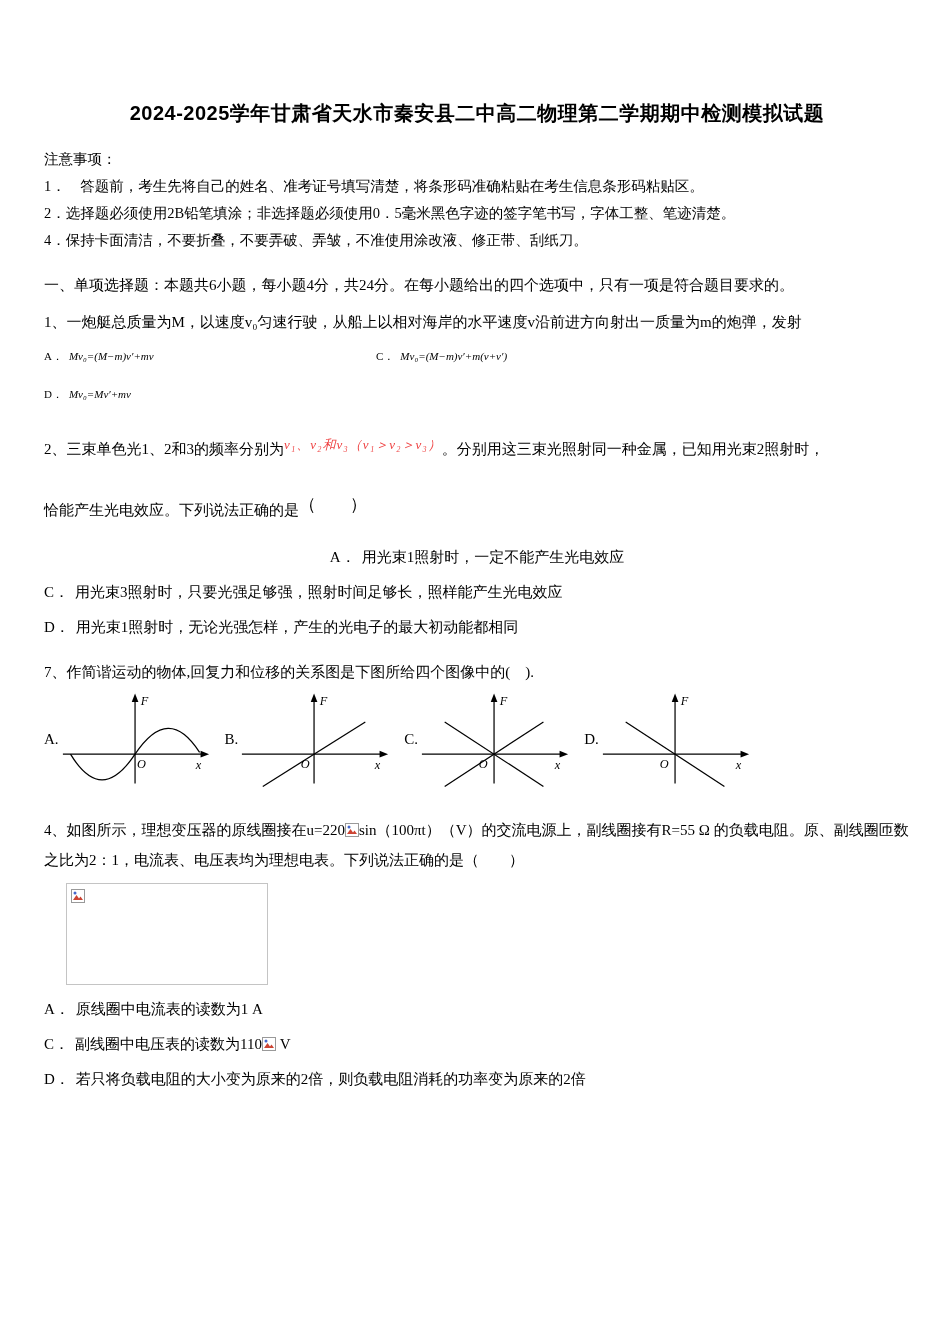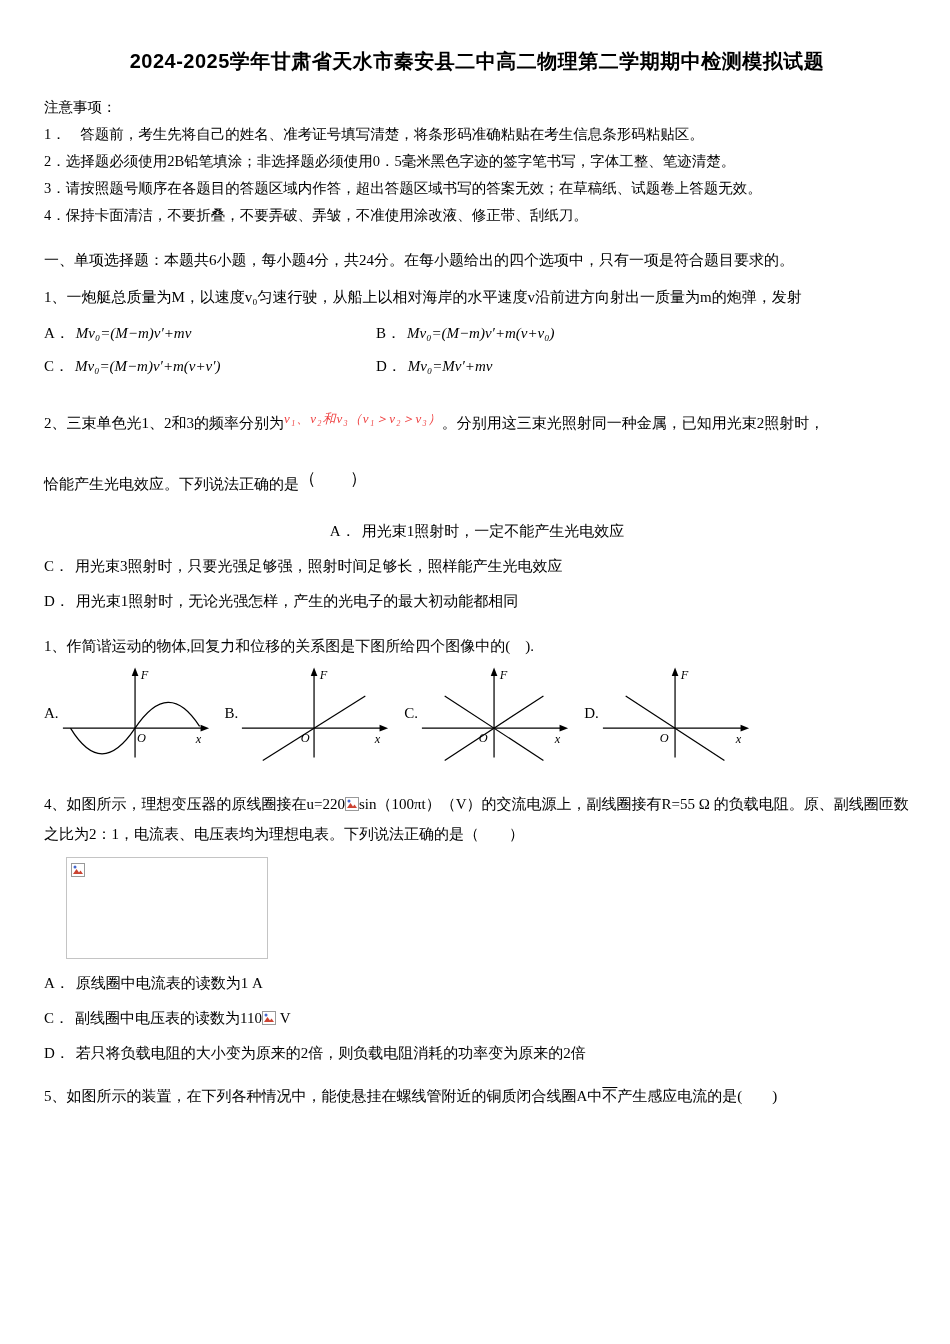--- a/index.html
+++ b/index.html
@@ -5,7 +5,7 @@
   html,body{margin:0;padding:0;background:#ffffff;}
   .page{
     width:950px;height:1344px;box-sizing:border-box;
-    padding:48px 40px 0 44px;overflow:hidden;
+    padding:100px 40px 0 44px;overflow:hidden;
     font-family:"Liberation Serif","DejaVu Serif",serif;
     font-size:15px;color:#000;background:#fff;
   }

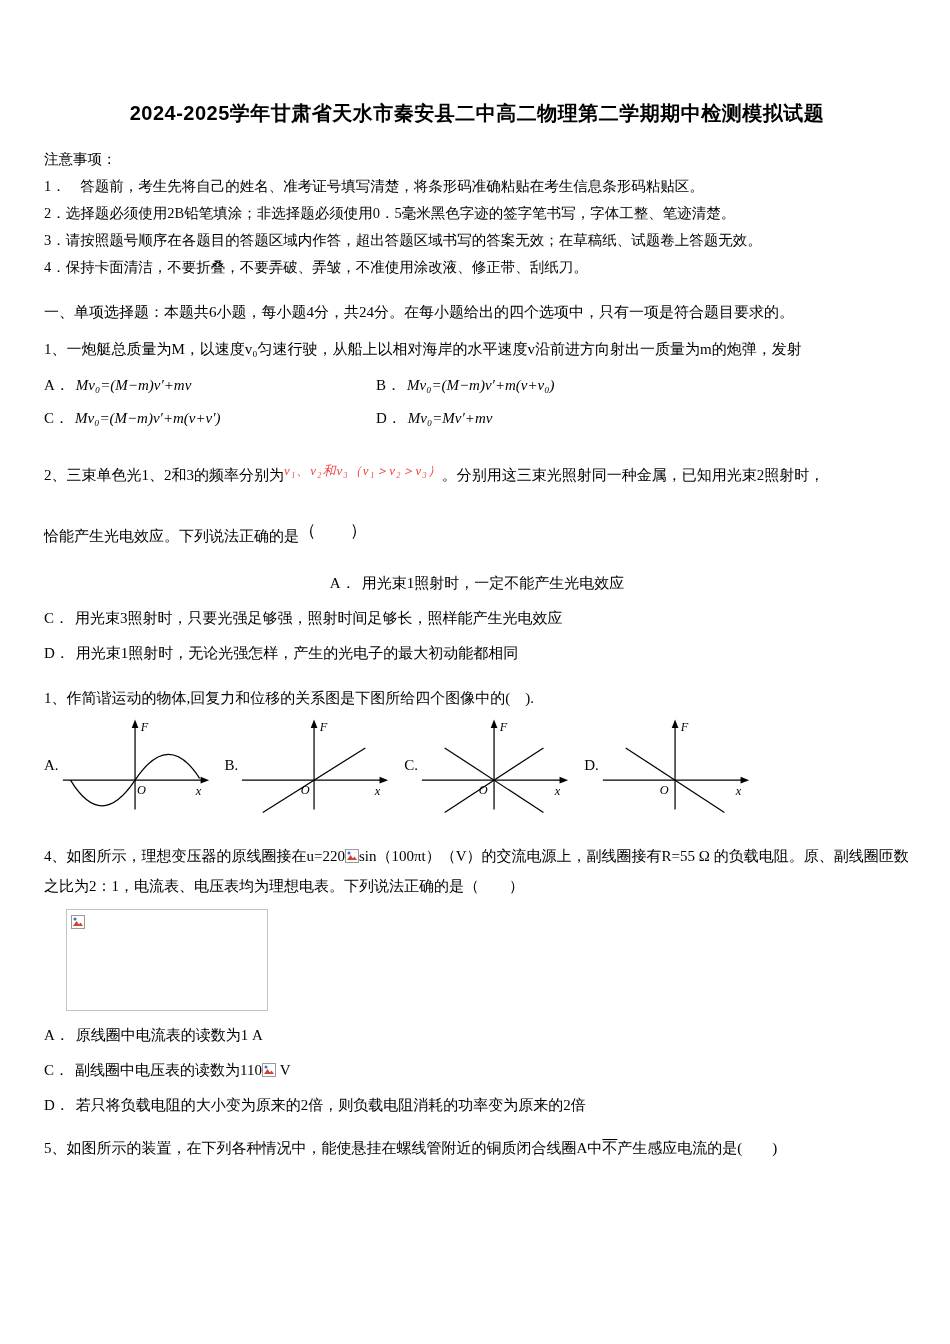--- a/index.html
+++ b/index.html
@@ -63,7 +63,6 @@
     <p class="notes-header">注意事项：</p>
     <p>1．　答题前，考生先将自己的姓名、准考证号填写清楚，将条形码准确粘贴在考生信息条形码粘贴区。</p>
     <p>2．选择题必须使用2B铅笔填涂；非选择题必须使用0．5毫米黑色字迹的签字笔书写，字体工整、笔迹清楚。</p>
-    <p>3．请按照题号顺序在各题目的答题区域内作答，超出答题区域书写的答案无效；在草稿纸、试题卷上答题无效。</p>
     <p>4．保持卡面清洁，不要折叠，不要弄破、弄皱，不准使用涂改液、修正带、刮纸刀。</p>
   </div>
 

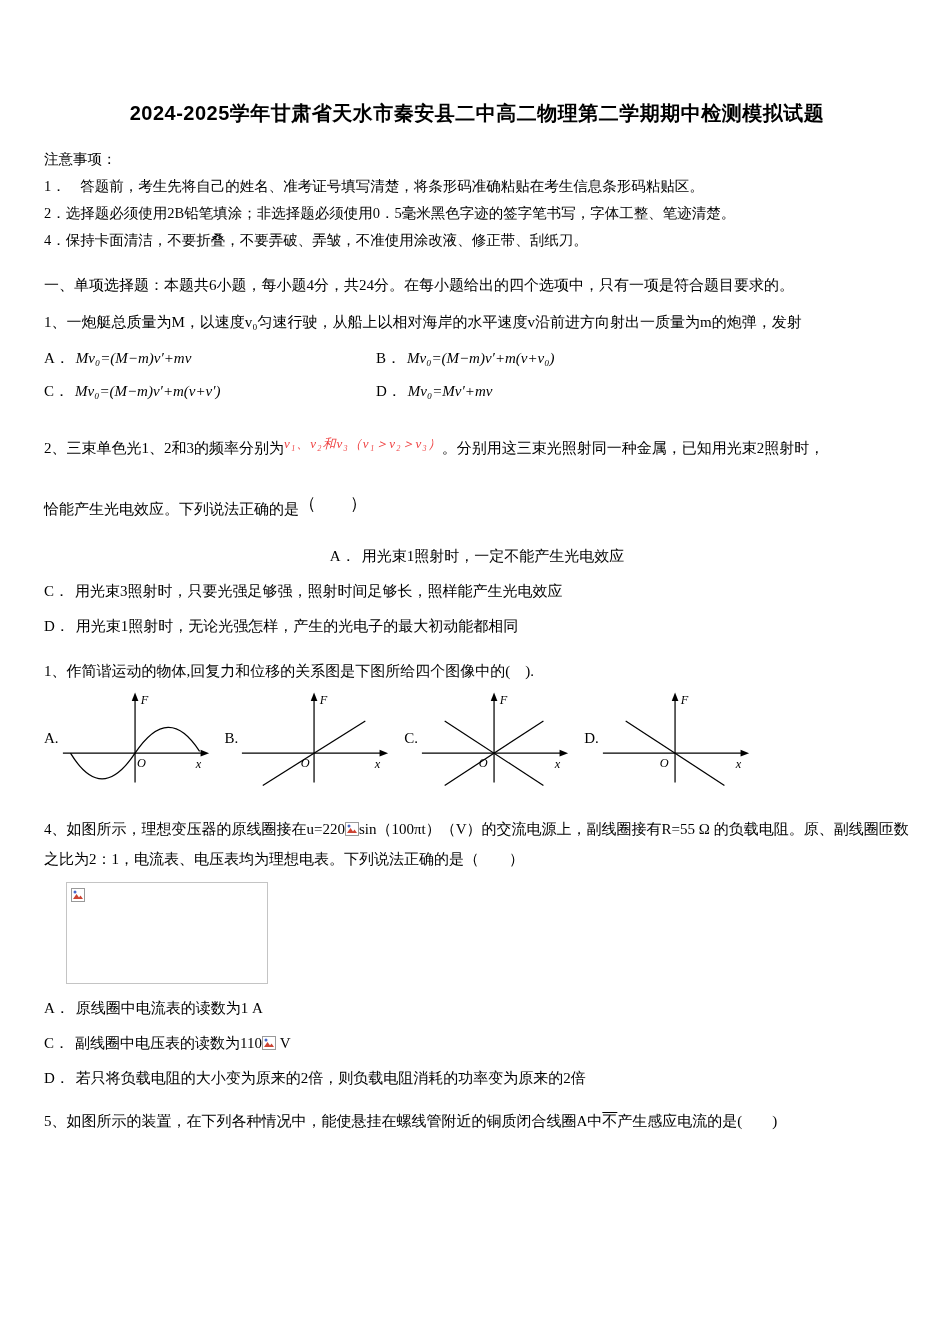--- a/index.html
+++ b/index.html
@@ -21,7 +21,7 @@
   .q1-stem2{margin-top:20px;}
   .q1-options{
     margin-top:16px;display:grid;grid-template-columns:332px 1fr;
-    row-gap:14px;font-size:15px;
+    row-gap:23px;font-size:11px;
   }
   .formula{font-style:italic;}
   .opt-label{margin-right:6px;}

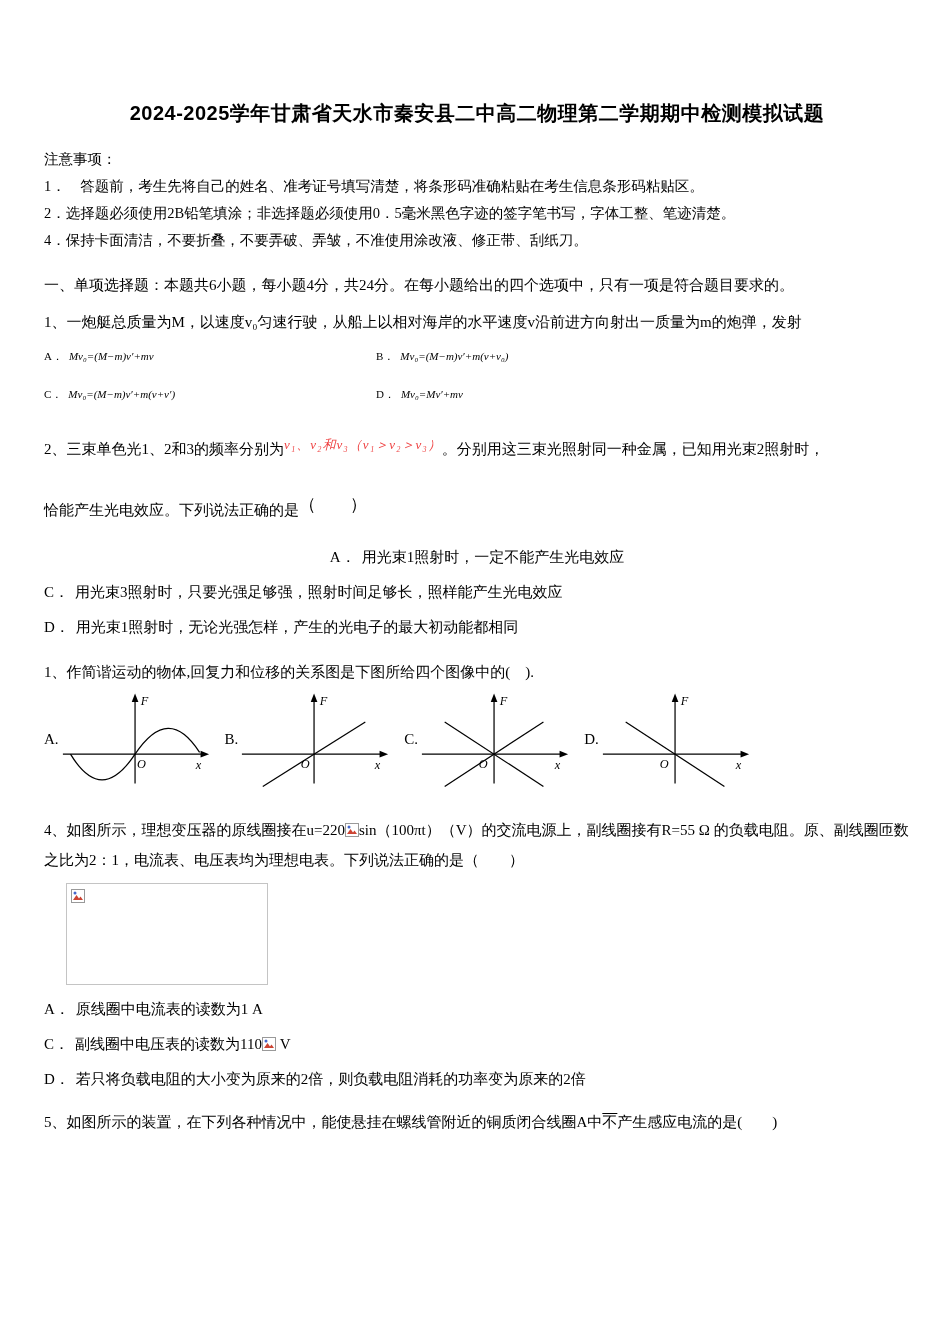--- a/index.html
+++ b/index.html
@@ -73,9 +73,6 @@
     <div class="q1-options">
       <div>
         <span class="opt-label">A．</span><span class="formula">Mv₀=(M−m)v′+mv</span>
-      </div>
-      <div>
-        <span class="opt-label">B．</span><span class="formula">Mv₀=(M−m)v′+m(v+v₀)</span>
       </div>
       <div>
         <span class="opt-label">C．</span><span class="formula">Mv₀=(M−m)v′+m(v+v′)</span>

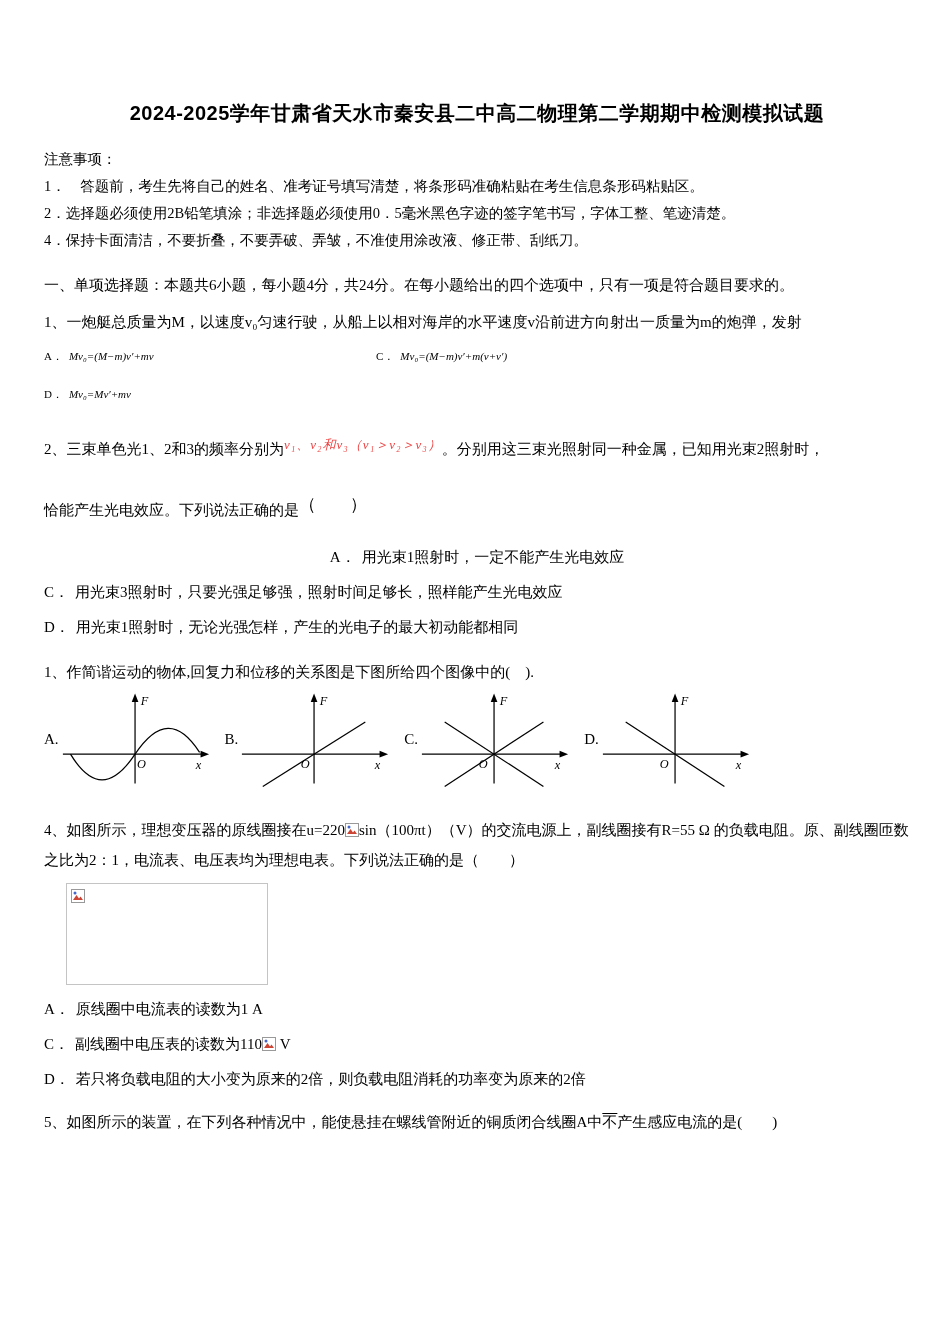--- a/index.html
+++ b/index.html
@@ -96,7 +96,7 @@
   </div>
 
   <div>
-    <p class="q-stem q3-stem">1、作简谐运动的物体,回复力和位移的关系图是下图所给四个图像中的(　).</p>
+    <p class="q-stem q3-stem">7、作简谐运动的物体,回复力和位移的关系图是下图所给四个图像中的(　).</p>
     <div class="graphs-row">
 
       <div class="graph-cell">

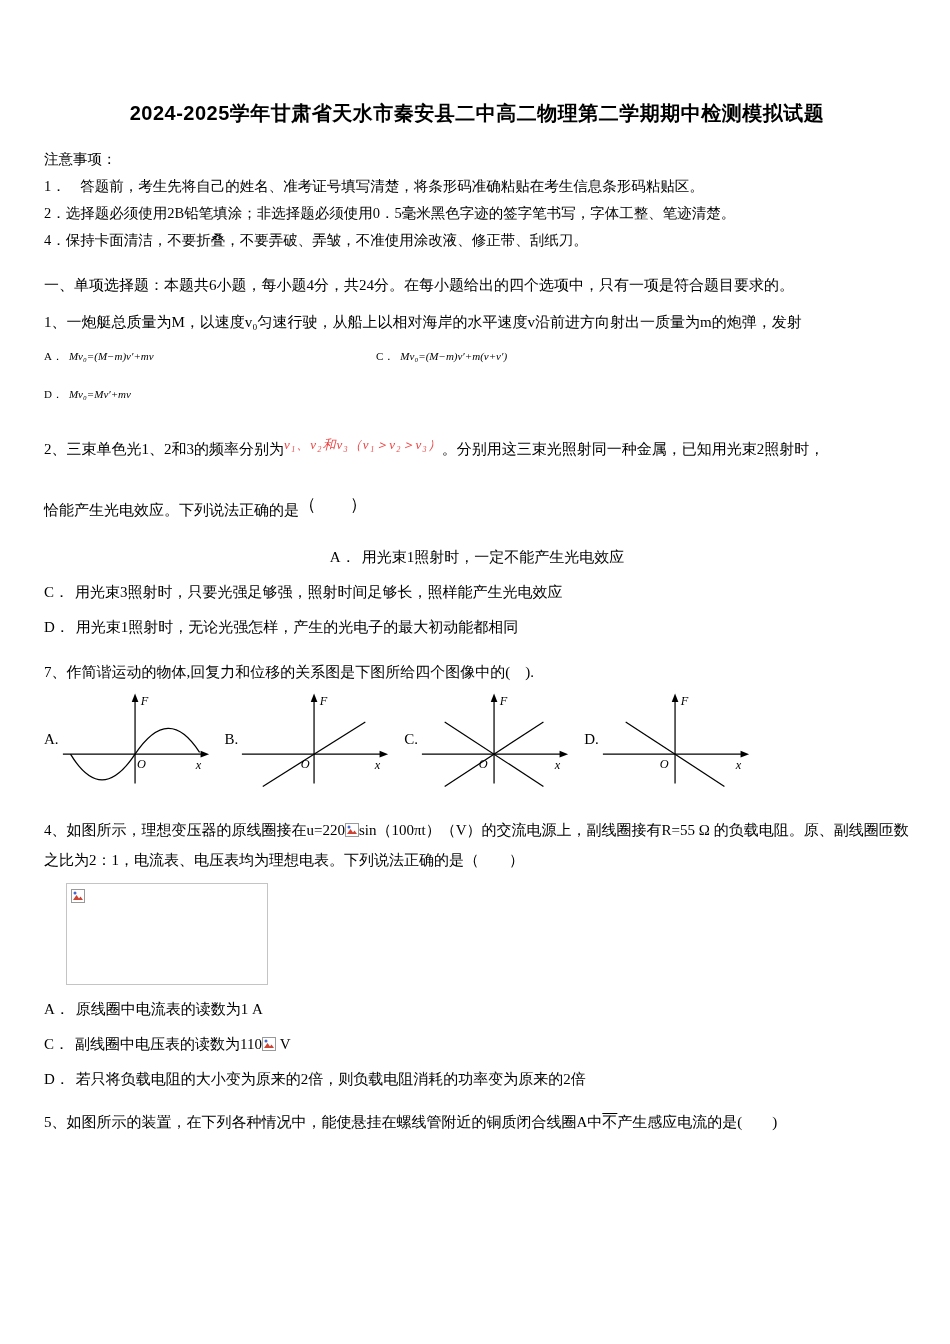--- a/index.html
+++ b/index.html
@@ -183,11 +183,6 @@
     <p class="option-line"><span class="opt-label">D．</span><span>若只将负载电阻的大小变为原来的2倍，则负载电阻消耗的功率变为原来的2倍</span></p>
   </div>
 
-  <div>
-    <p class="q-stem q5-stem">
-      <span>5、如图所示的装置，在下列各种情况中，能使悬挂在螺线管附近的铜质闭合线圈A中</span><span class="emph">不</span><span>产生感应电流的是(　　)</span>
-    </p>
-  </div>
 
 </div>
 

